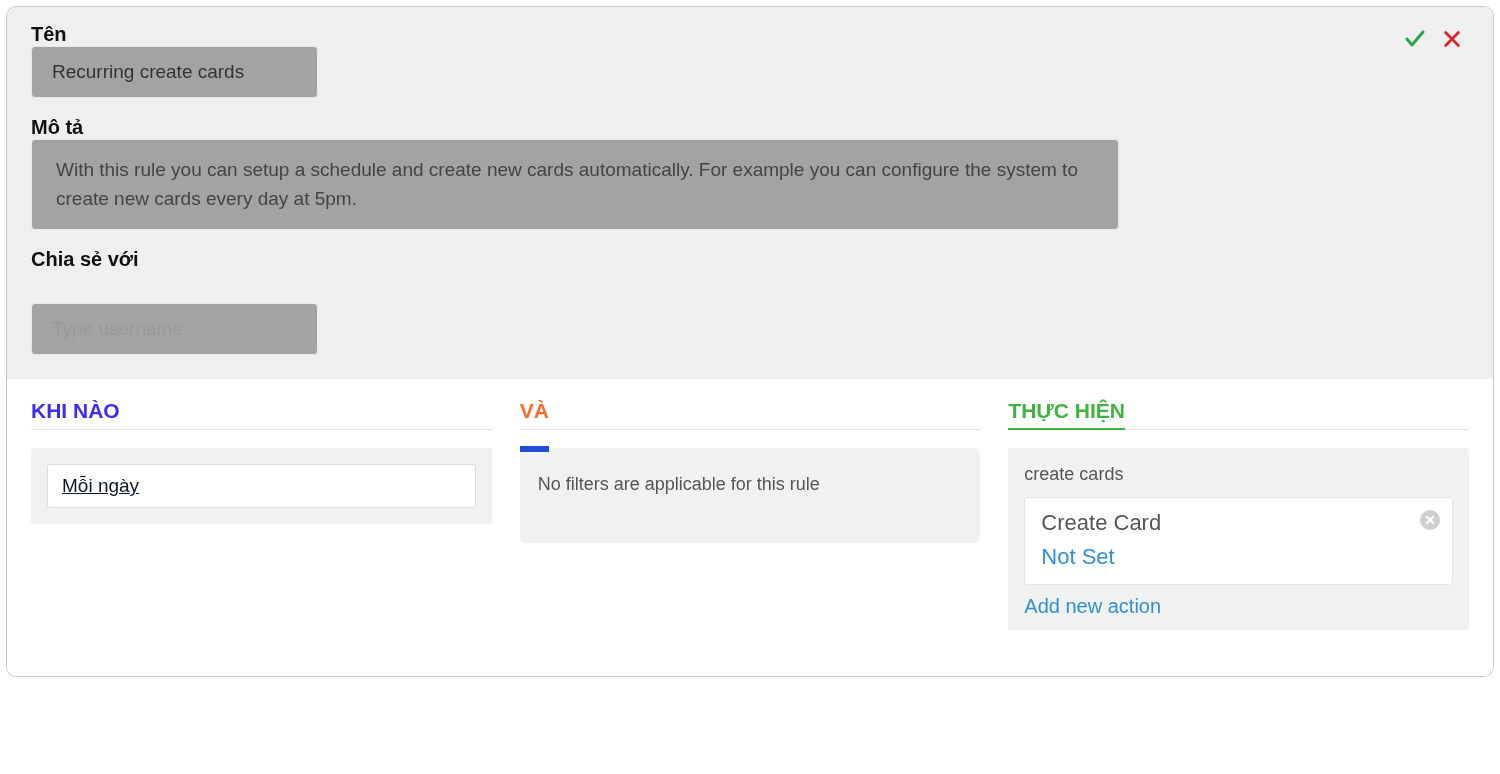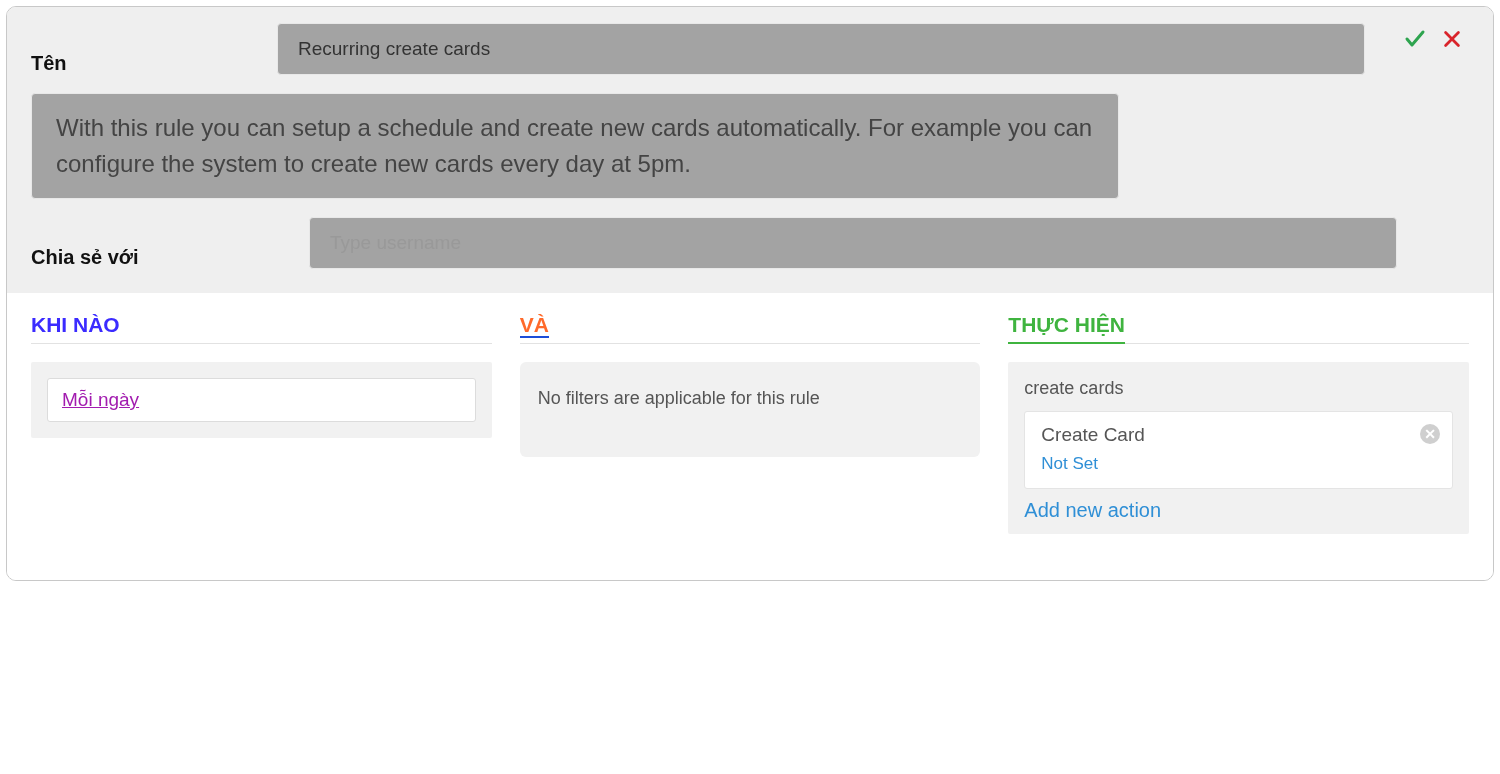--- a/index.html
+++ b/index.html
@@ -24,8 +24,9 @@
   }
   .header-row {
     display: flex;
-    align-items: flex-end;
+    align-items: flex-start;
     margin-bottom: 18px;
+    flex-direction: column;
   }
   .header-row:last-child { margin-bottom: 0; gap: 32px; }
   .header-label {

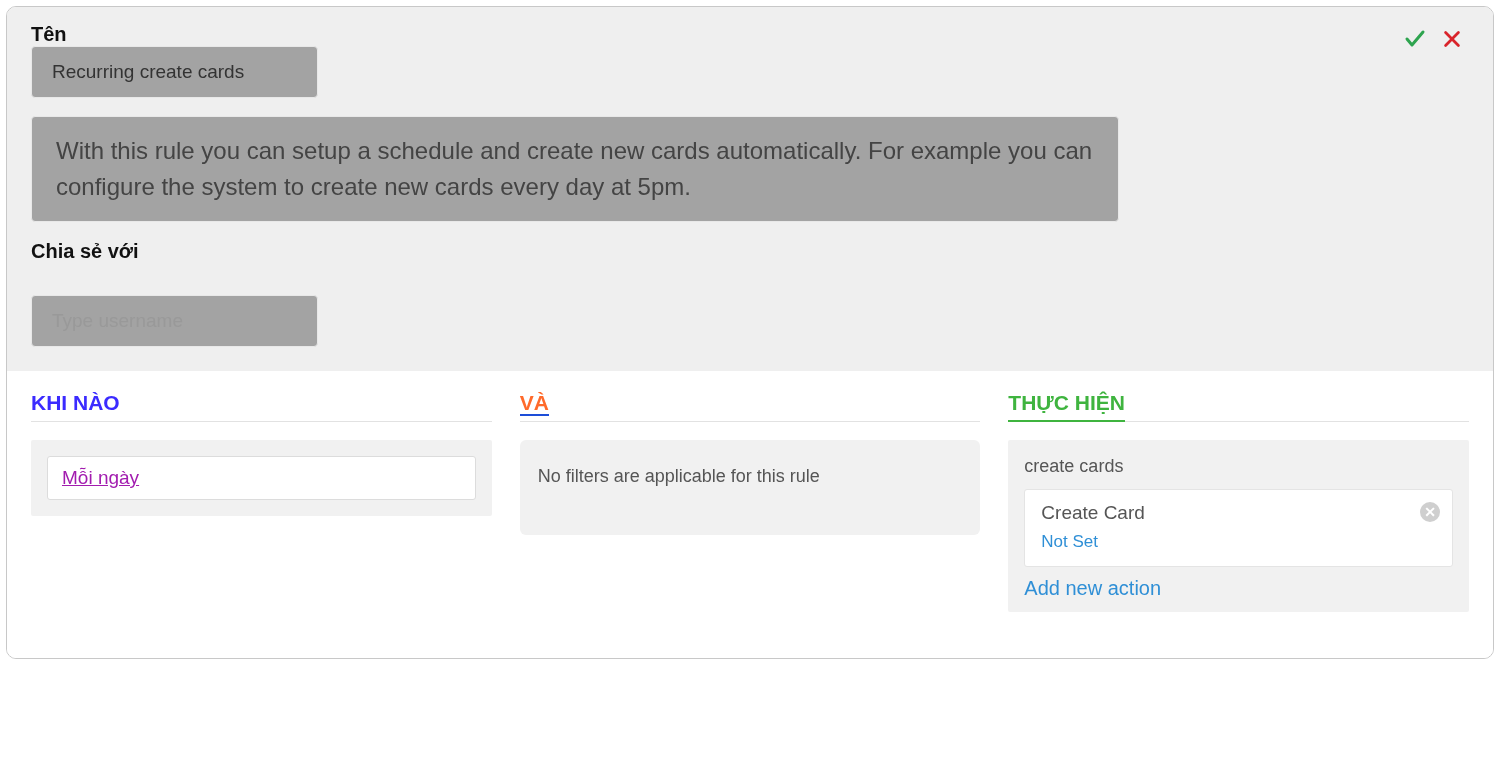--- a/index.html
+++ b/index.html
@@ -232,6 +232,7 @@
     </div>
 
     <div class="header-row">
+      <div class="header-label">Mô tả</div>
       <div class="header-field description">With this rule you can setup a schedule and create new cards automatically. For example you can configure the system to create new cards every day at 5pm.</div>
     </div>
 

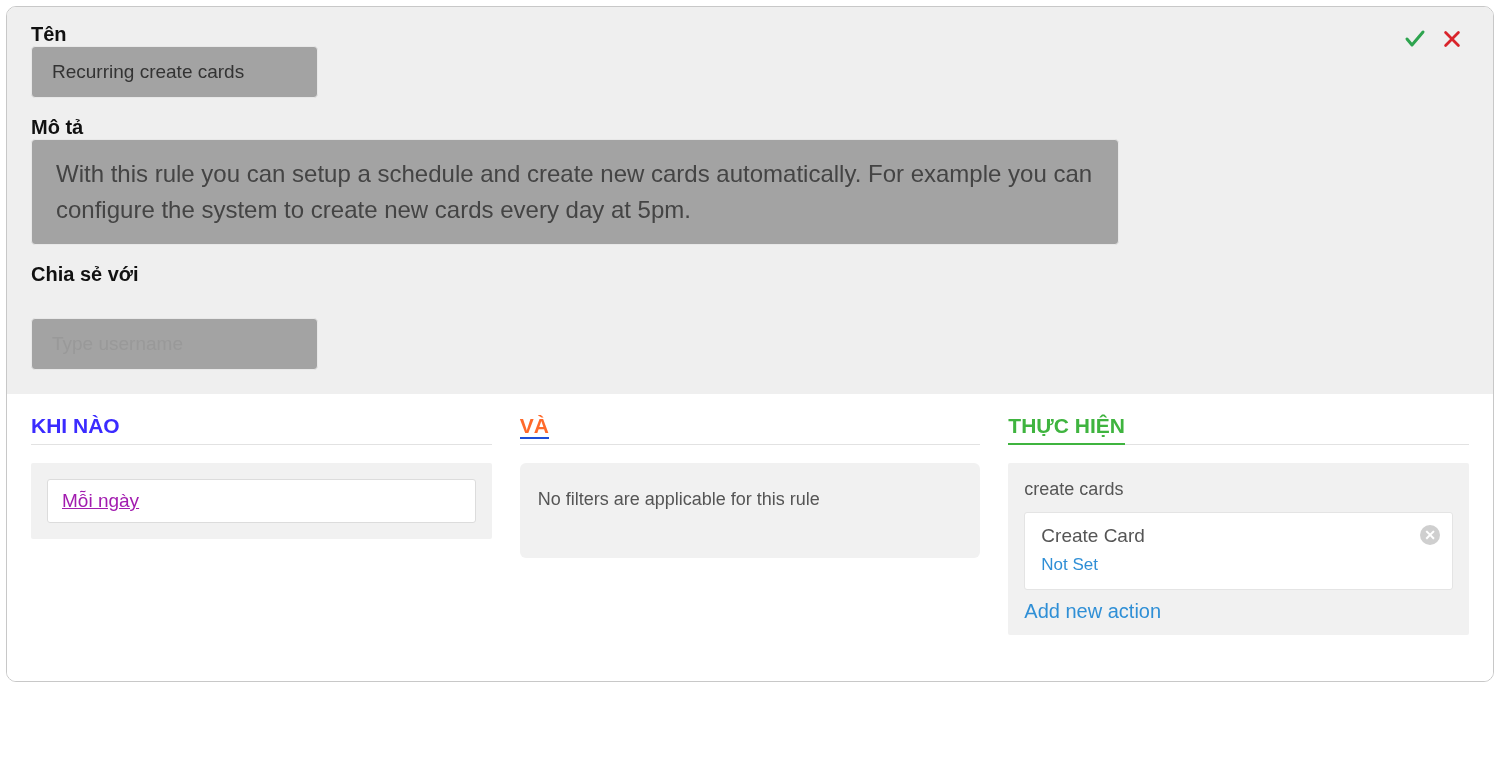--- a/index.html
+++ b/index.html
@@ -48,7 +48,7 @@
   .header-field.description {
     line-height: 1.5;
     padding: 16px 24px;
-    font-size: 24px;
+    font-size: 19px;
     color: #444;
   }
   .header-actions {

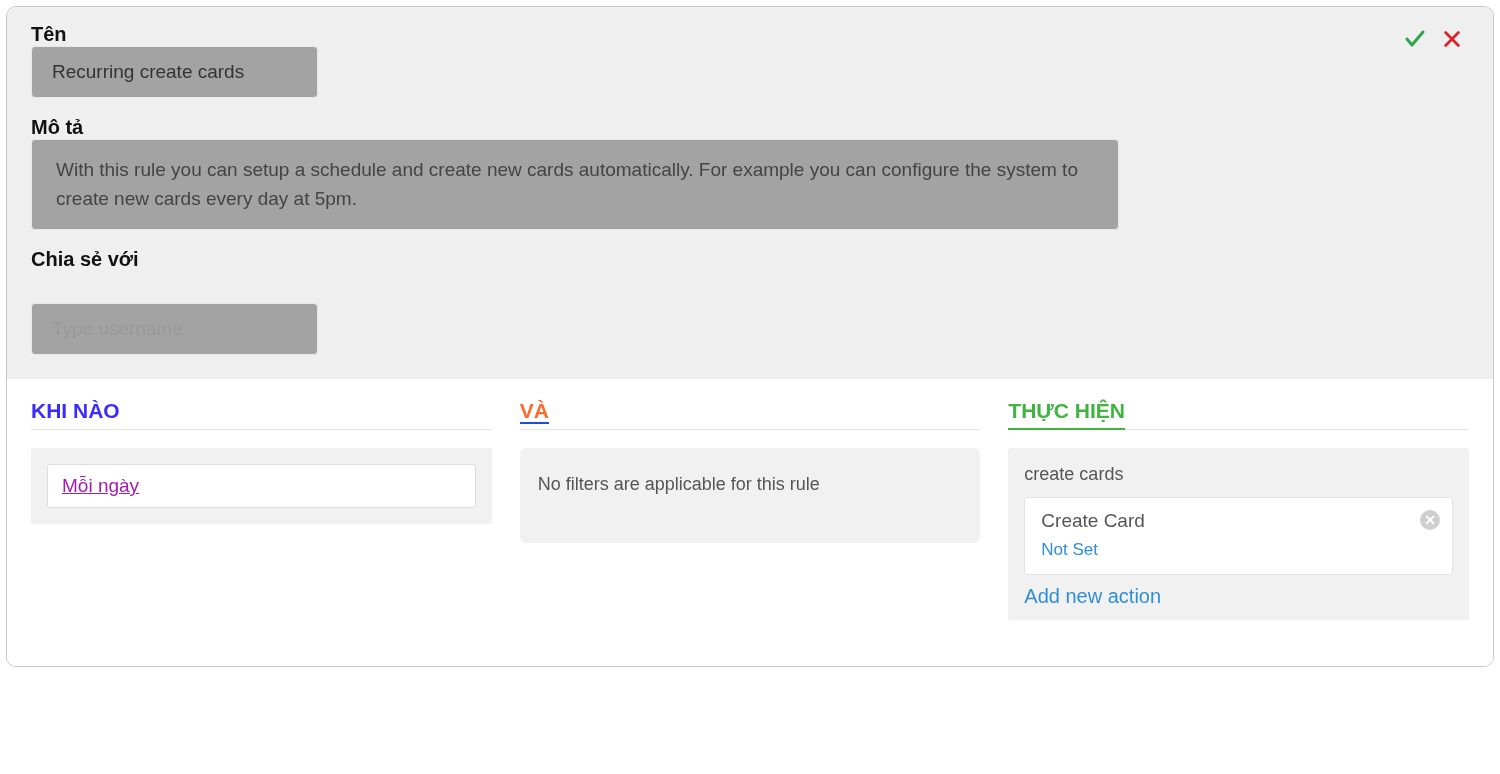--- a/index.html
+++ b/index.html
@@ -77,8 +77,8 @@
   .col { flex: 1; min-width: 0; }
 
   .and-underline {
-    border-bottom: 2px solid #1d4ed8;
-    padding-bottom: 0;
+    border-bottom: 6px solid #1d4ed8;
+    padding-bottom: 24px;
     margin-right: 6px;
   }
   .do-underline {

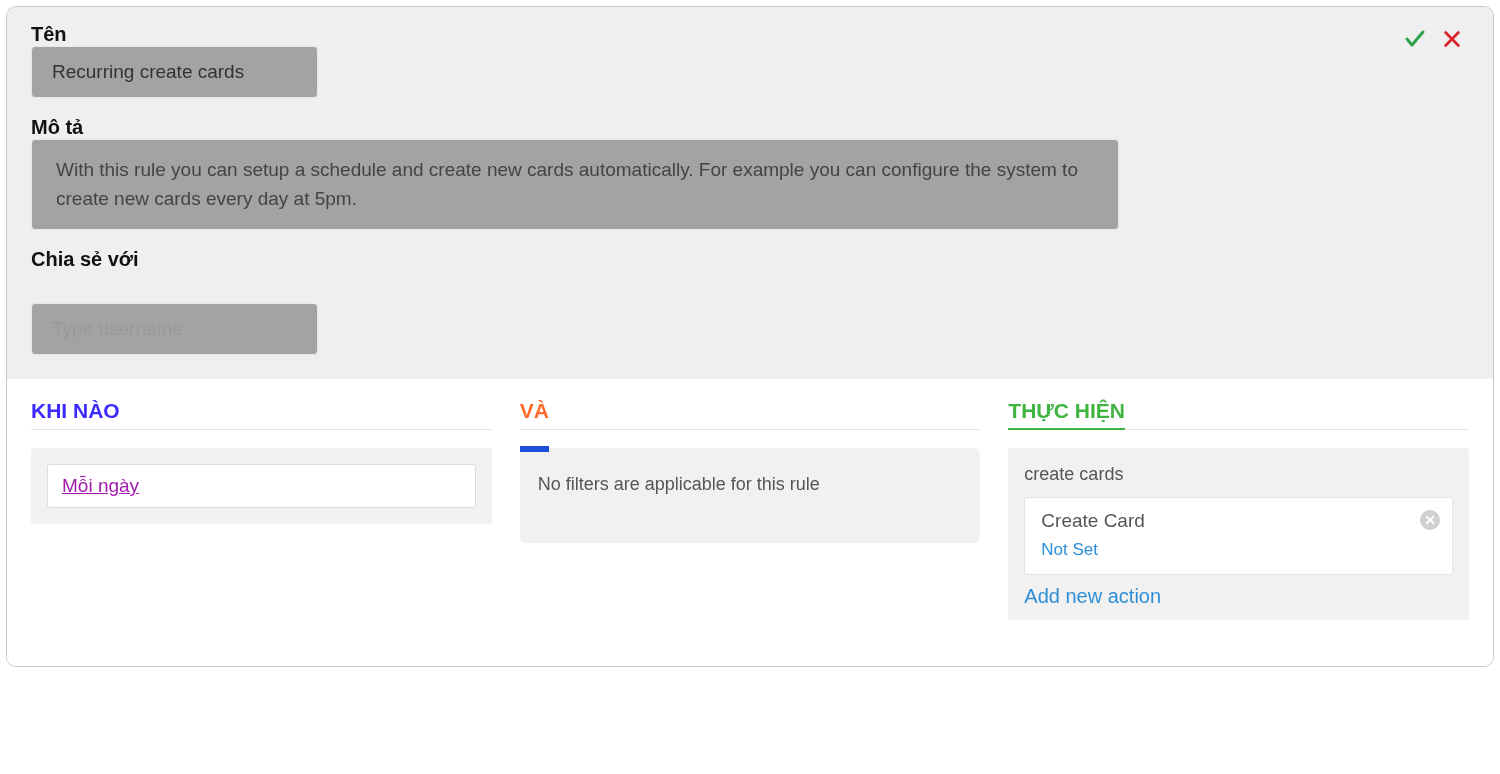--- a/index.html
+++ b/index.html
@@ -110,7 +110,7 @@
     padding: 10px 14px;
   }
   .link {
-    color: #a21caf;
+    color: #0f172a;
     text-decoration: underline;
     font-size: 19px;
     cursor: pointer;

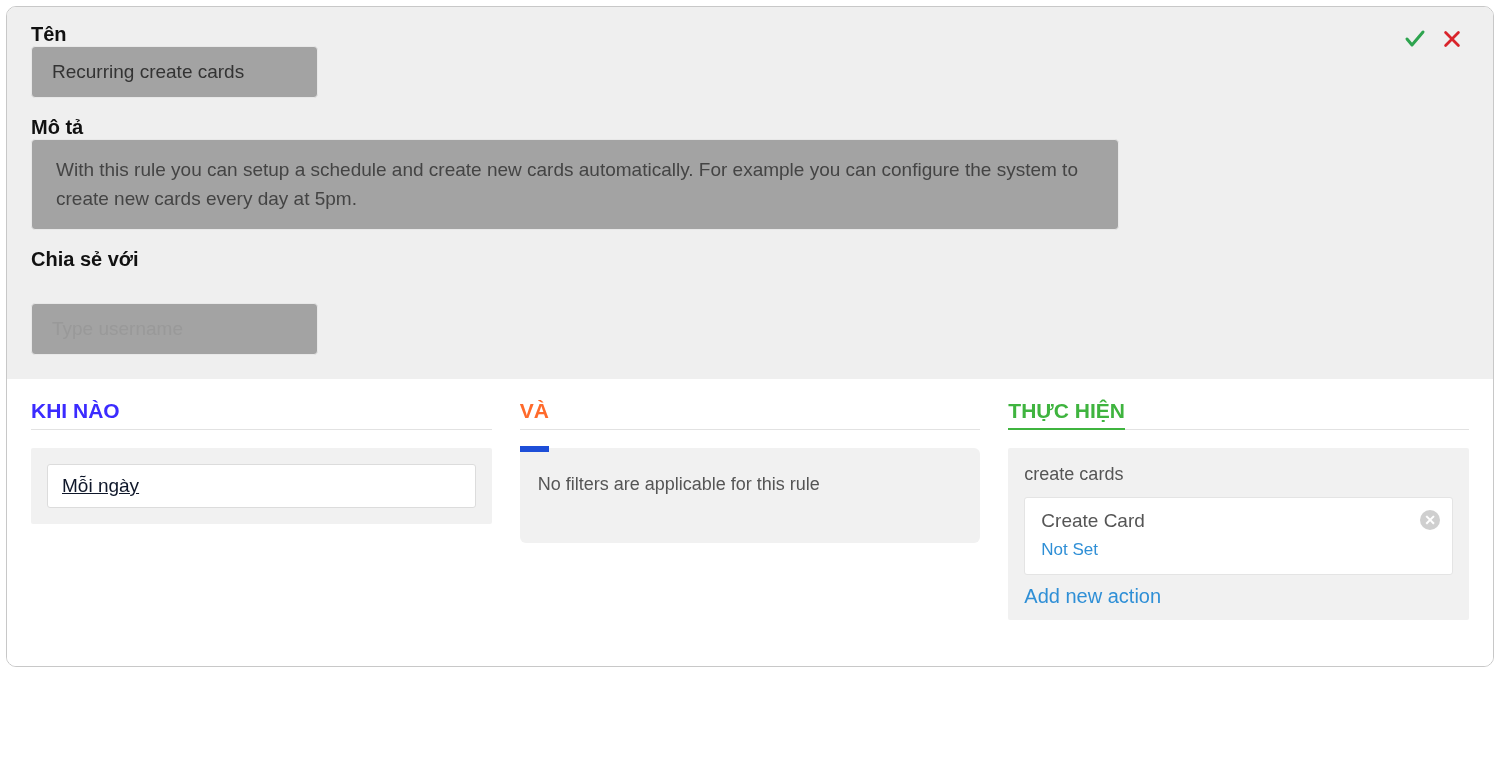--- a/index.html
+++ b/index.html
@@ -157,7 +157,7 @@
   }
   .card-item-title {
     color: #555;
-    font-size: 19px;
+    font-size: 22px;
     margin-bottom: 8px;
   }
   .card-item-link {

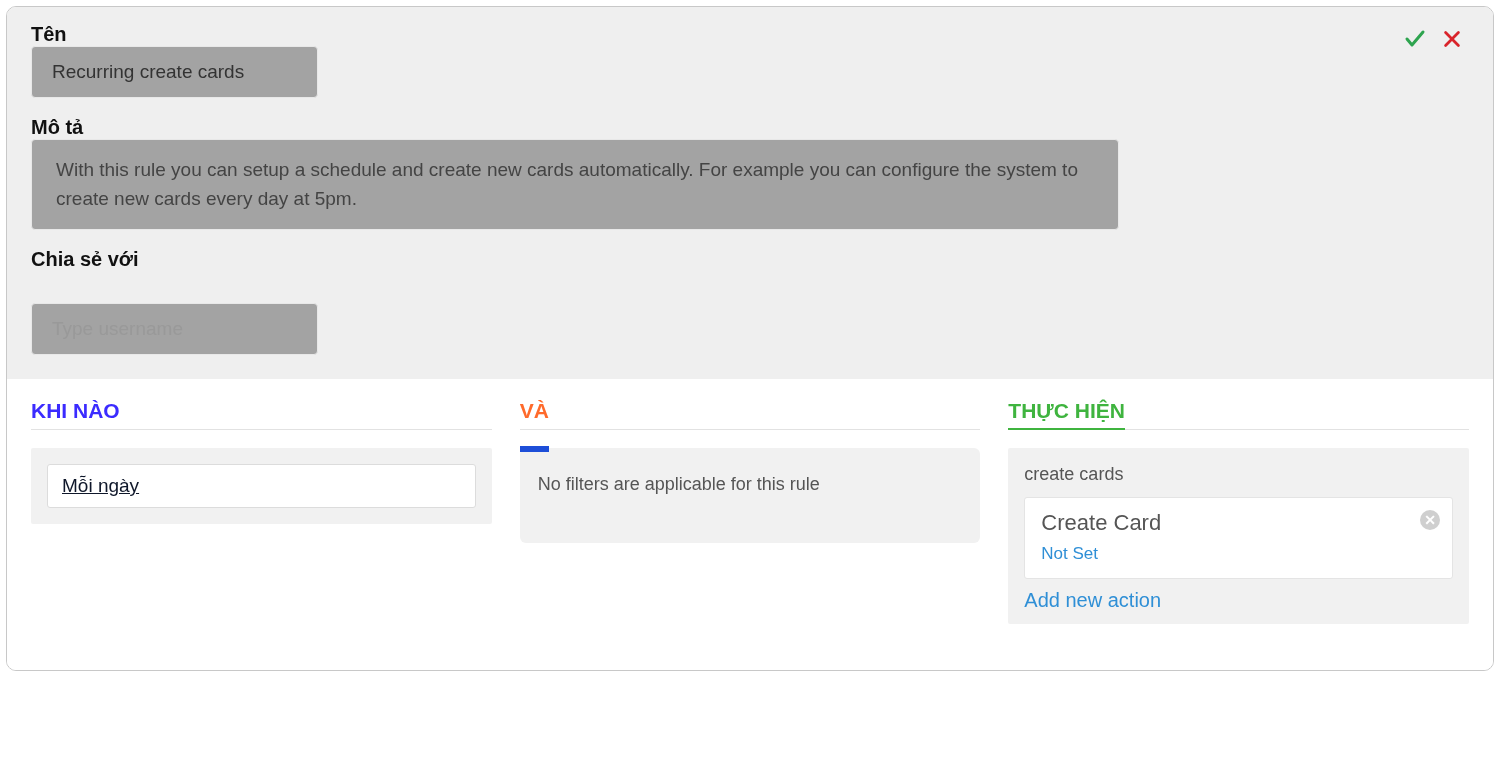--- a/index.html
+++ b/index.html
@@ -162,7 +162,7 @@
   }
   .card-item-link {
     color: #2f8fd6;
-    font-size: 17px;
+    font-size: 22px;
     cursor: pointer;
   }
   .remove-circle {

